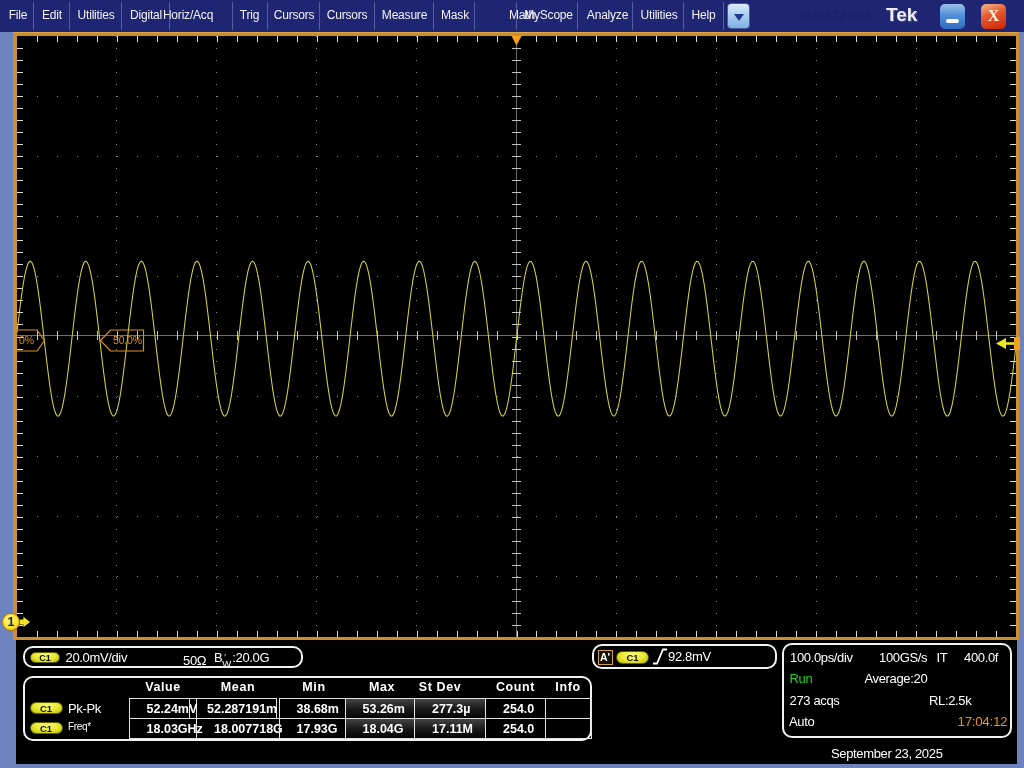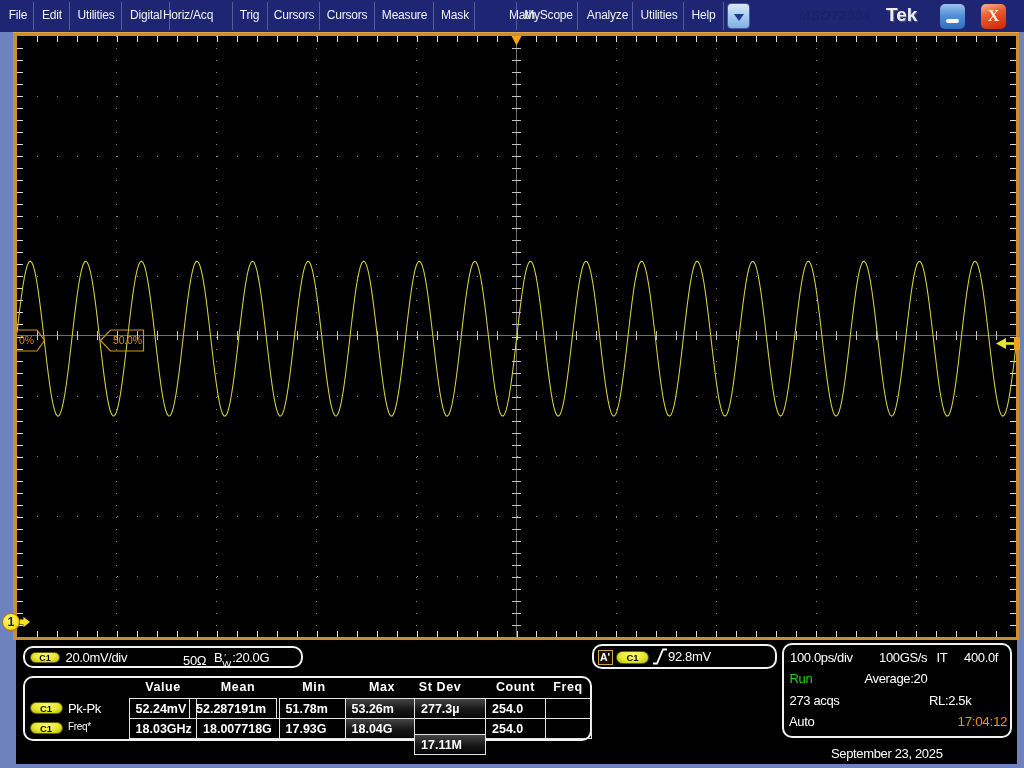--- a/index.html
+++ b/index.html
@@ -154,7 +154,7 @@
     <div class="hdr" style="left:382px">Max</div>
     <div class="hdr" style="left:440px">St Dev</div>
     <div class="hdr" style="left:515.5px">Count</div>
-    <div class="hdr" style="left:568px">Freq</div>
+    <div class="hdr" style="left:568px">Info</div>
     <div class="cell" style="left:128.6px;top:697.5px;width:68.4px;height:21px;">52.24mV</div>
     <div class="cell" style="left:189px;top:697.5px;width:88px;height:21px;">52.287191m</div>
     <div class="cell" style="left:278.5px;top:697.5px;width:67.0px;height:21px;">51.78m</div>

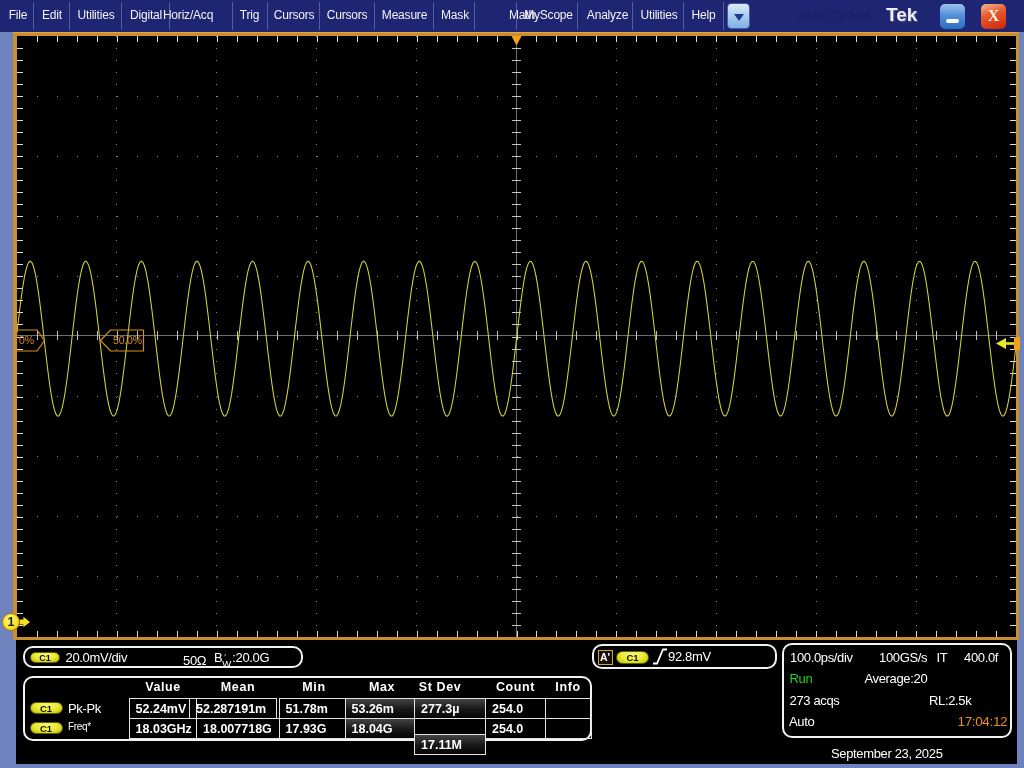--- a/index.html
+++ b/index.html
@@ -26,7 +26,7 @@
 #trigbox{left:591.5px;top:644px;width:185px;height:24.5px}
 #horizbox{left:782px;top:642.5px;width:230px;height:95px}
 #measbox{left:22.5px;top:675.5px;width:569.5px;height:65.5px}
-.cell{position:absolute;border:1px solid #e4e4e4;color:#fff;font-weight:bold;font-size:12.5px;line-height:20px;padding-left:6px;white-space:nowrap}
+.cell{position:absolute;border:1px solid #e4e4e4;color:#fff;font-weight:bold;font-size:12.5px;line-height:20px;padding-left:17px;white-space:nowrap}
 .hdr{position:absolute;top:680px;color:#fff;font-weight:bold;font-size:12.5px;transform:translateX(-50%);letter-spacing:.6px}
 #trownum{position:absolute;left:2px;top:612.5px;width:18px;height:18px;border-radius:50%;background:radial-gradient(circle at 40% 35%,#fef980 0%,#f5e224 60%,#e8a400 100%);border:1px solid #b87800;color:#222;font-weight:bold;font-size:12.5px;text-align:center;line-height:17px;z-index:5}
 </style></head>

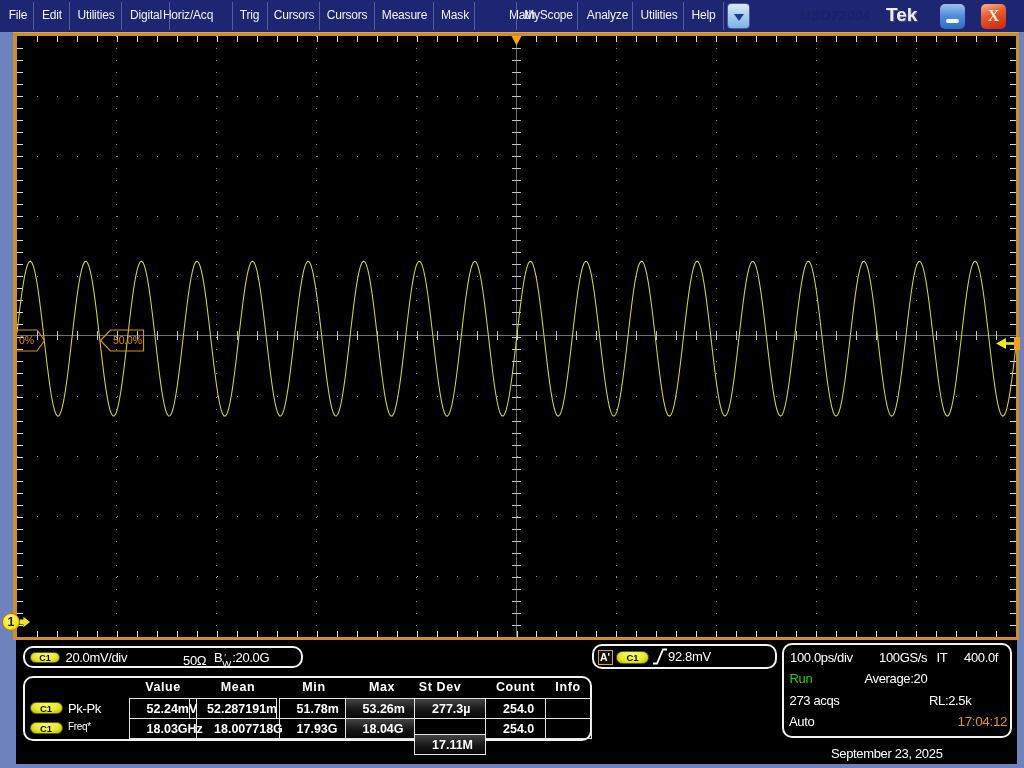--- a/index.html
+++ b/index.html
@@ -157,7 +157,7 @@
     <div class="hdr" style="left:568px">Info</div>
     <div class="cell" style="left:128.6px;top:697.5px;width:68.4px;height:21px;">52.24mV</div>
     <div class="cell" style="left:189px;top:697.5px;width:88px;height:21px;">52.287191m</div>
-    <div class="cell" style="left:278.5px;top:697.5px;width:67.0px;height:21px;">51.78m</div>
+    <div class="cell" style="left:278.5px;top:697.5px;width:67.0px;height:21px;">38.68m</div>
     <div class="cell" style="left:344.5px;top:697.5px;width:70.5px;height:21px;background:linear-gradient(180deg,#444 0%,#171717 55%,#060606 100%);">53.26m</div>
     <div class="cell" style="left:414px;top:697.5px;width:72px;height:21px;background:linear-gradient(180deg,#444 0%,#171717 55%,#060606 100%);">277.3µ</div>
     <div class="cell" style="left:485px;top:697.5px;width:60.5px;height:21px;">254.0</div>

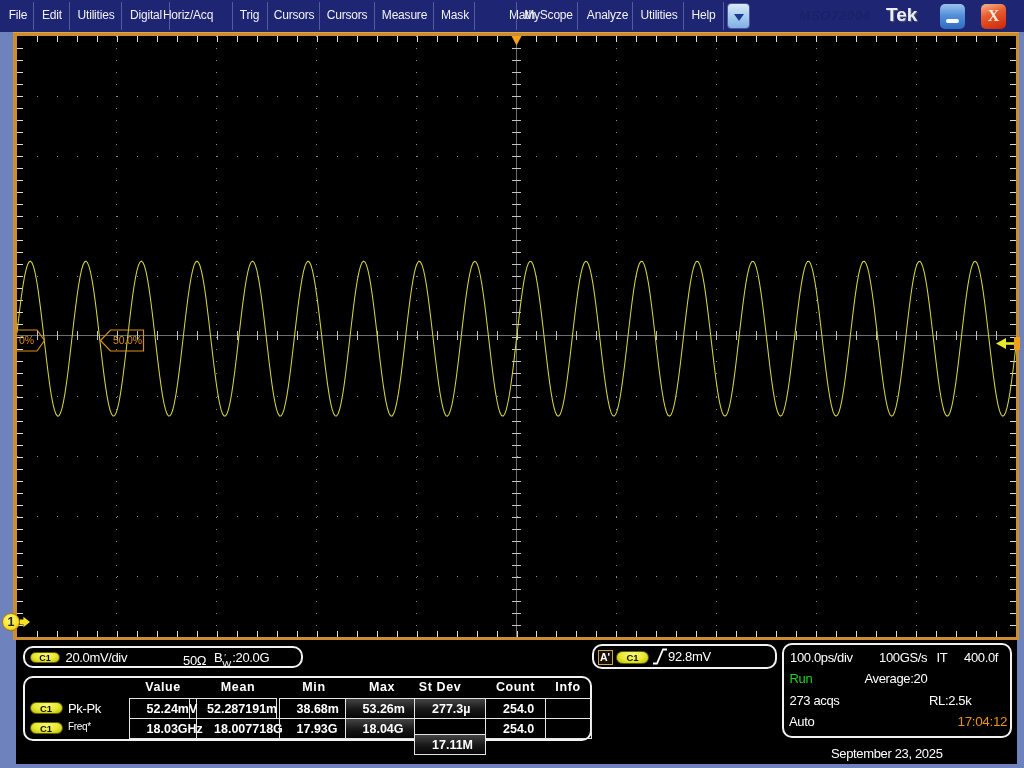--- a/index.html
+++ b/index.html
@@ -166,7 +166,7 @@
     <div class="cell" style="left:196px;top:717.5px;width:83.5px;height:21px;">18.007718G</div>
     <div class="cell" style="left:278.5px;top:717.5px;width:67.0px;height:21px;">17.93G</div>
     <div class="cell" style="left:344.5px;top:717.5px;width:70.5px;height:21px;background:linear-gradient(180deg,#444 0%,#171717 55%,#060606 100%);">18.04G</div>
-    <div class="cell" style="left:414px;top:717.5px;width:72px;height:21px;background:linear-gradient(180deg,#444 0%,#171717 55%,#060606 100%);margin-top:16px;">17.11M</div>
+    <div class="cell" style="left:414px;top:717.5px;width:72px;height:21px;background:linear-gradient(180deg,#444 0%,#171717 55%,#060606 100%);">17.11M</div>
     <div class="cell" style="left:485px;top:717.5px;width:60.5px;height:21px;">254.0</div>
     <div class="cell" style="left:544.5px;top:717.5px;width:47.5px;height:21px;"></div>
     <div class="pill" style="left:29.5px;top:701.5px;width:33px;height:12.5px;font-size:9.5px;line-height:11px">C1</div>

